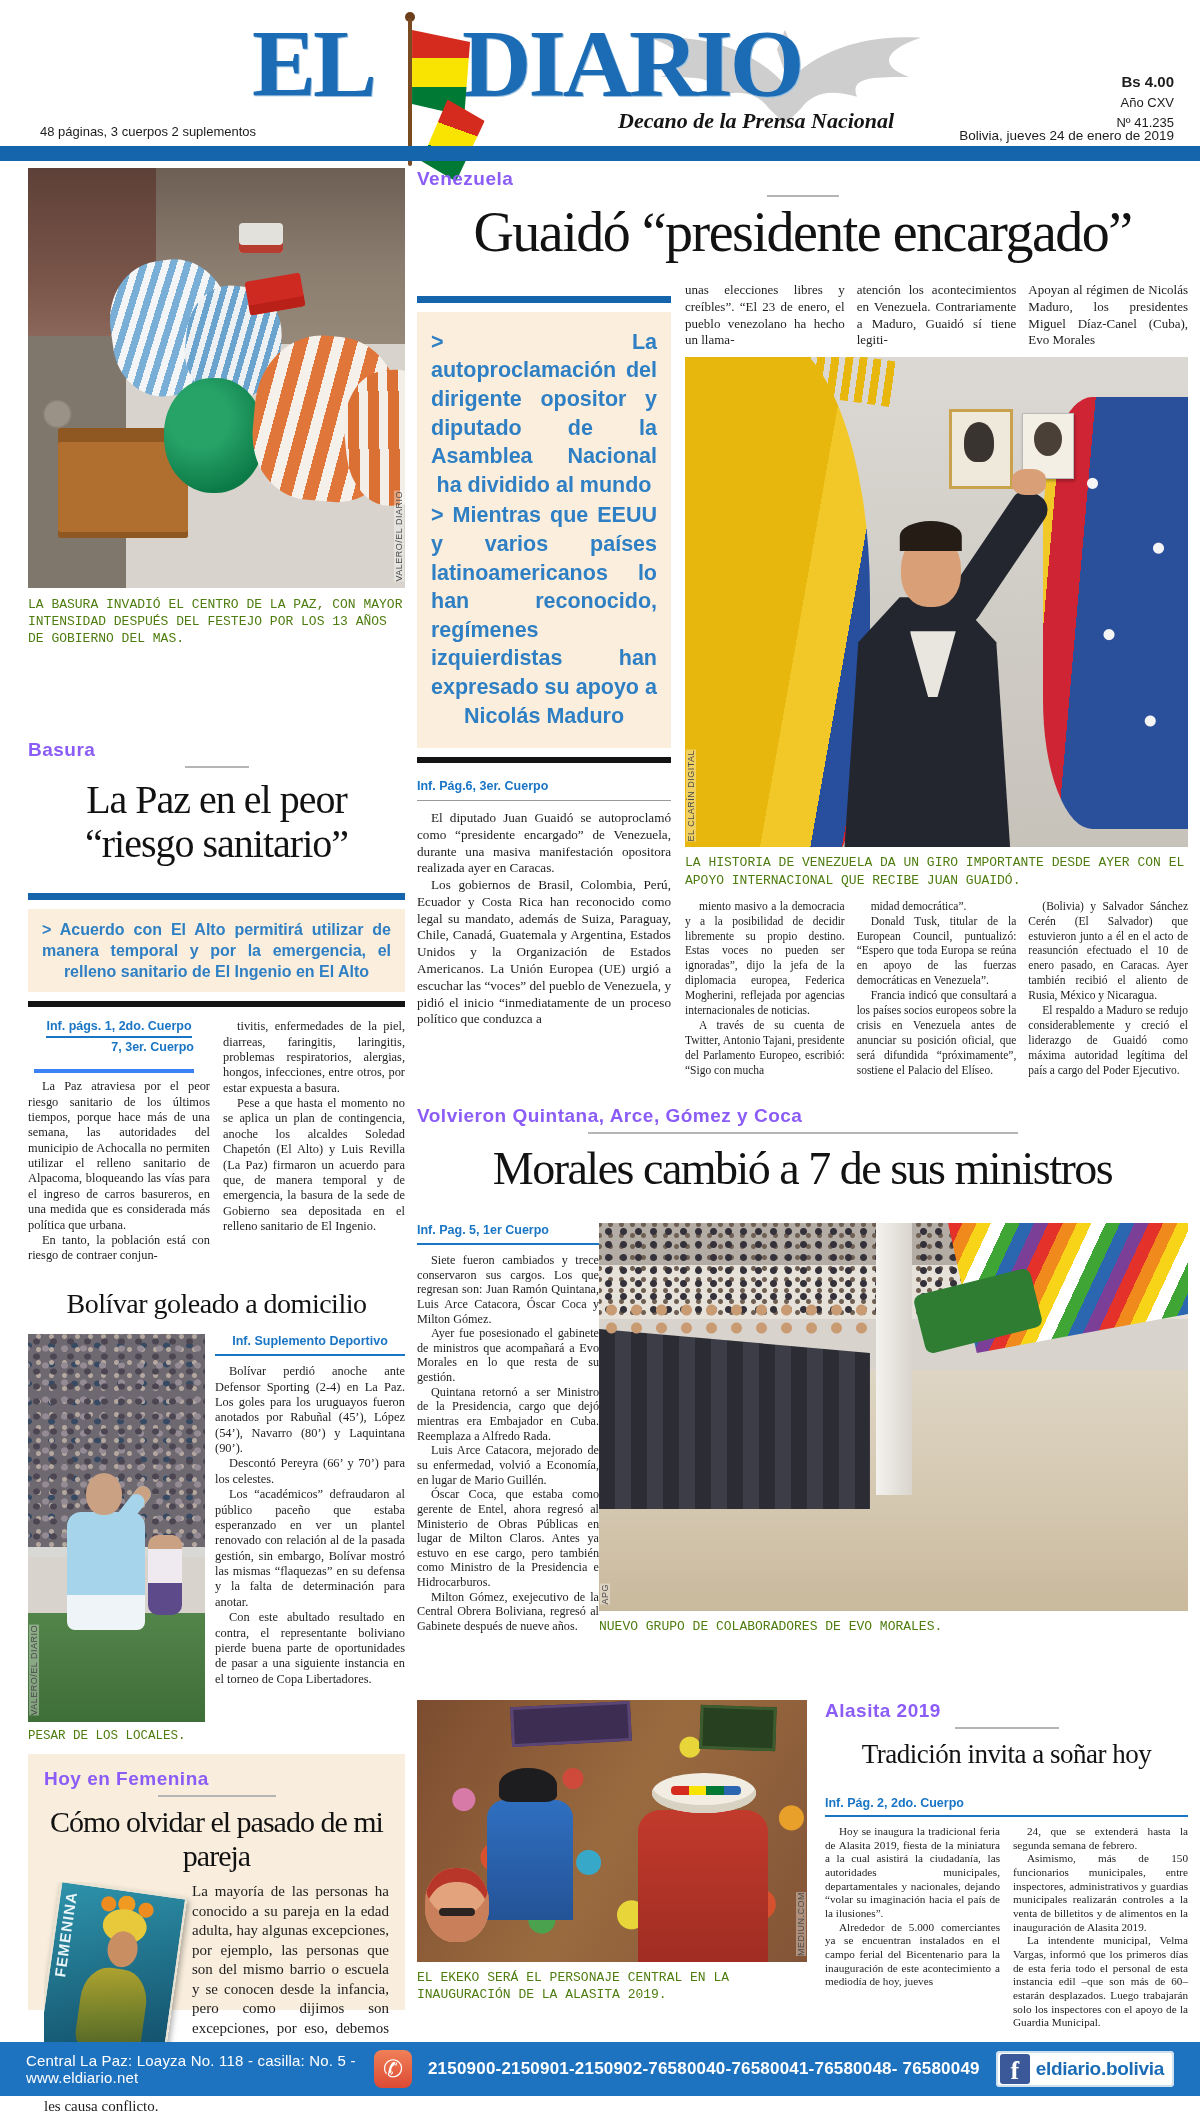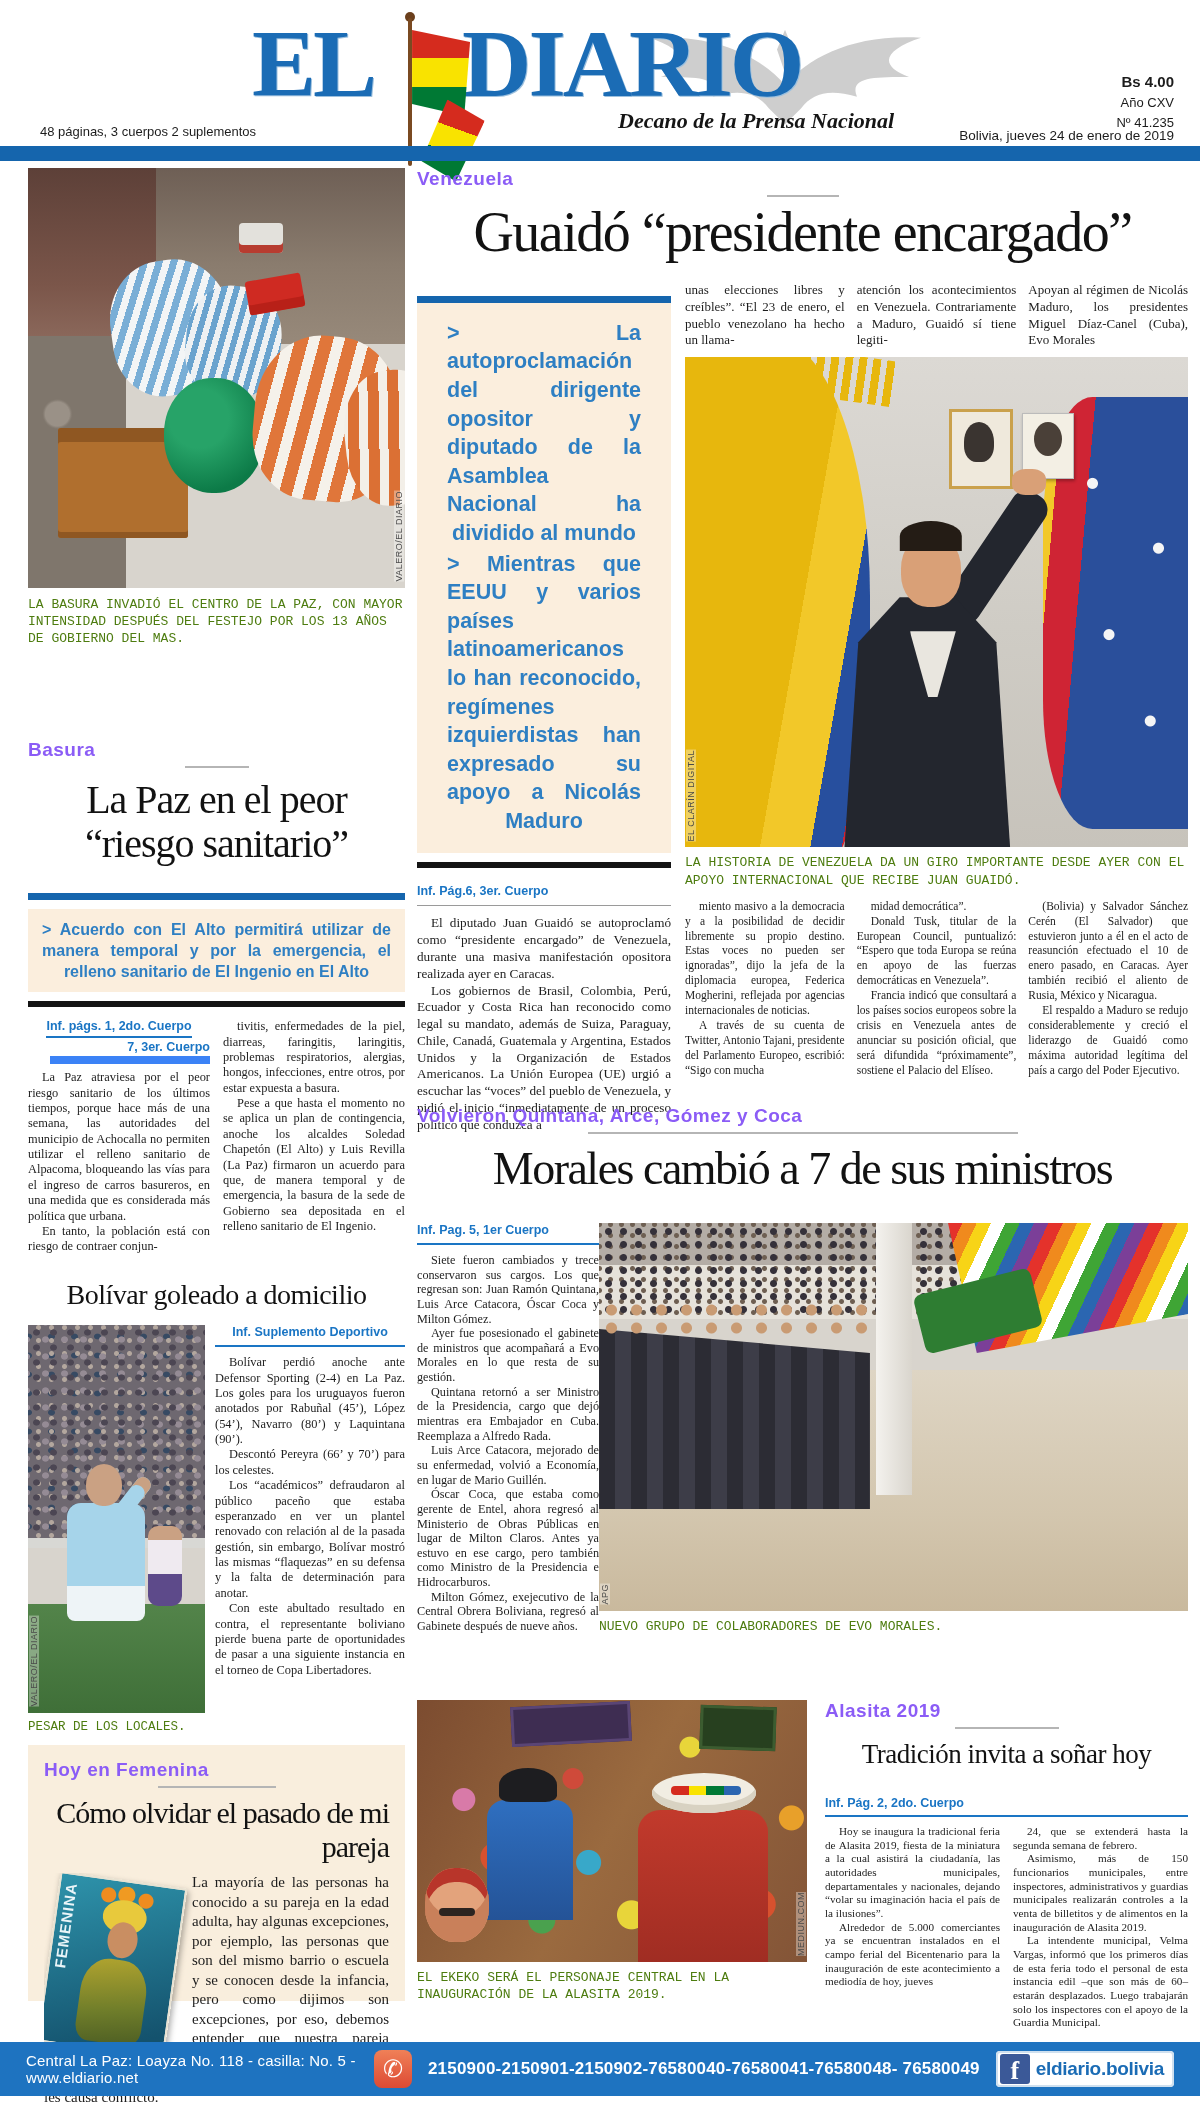--- a/index.html
+++ b/index.html
@@ -131,7 +131,7 @@
   .vz-row{display:flex;gap:14px;margin-top:20px;}
   .vz-left{width:254px;flex:none;}
   .vz-left .bar-blue{margin-top:14px;}
-  #vz-leadbox{padding:16px 30px;font-size:21.5px;line-height:1.33;
+  #vz-leadbox{margin-top:9px;padding:16px 14px;font-size:21.5px;line-height:1.33;
      text-align:justify;text-align-last:center;}
   #vz-leadbox p{margin:0 0 2px;}
   .vz-left .bar-black{margin-top:9px;}

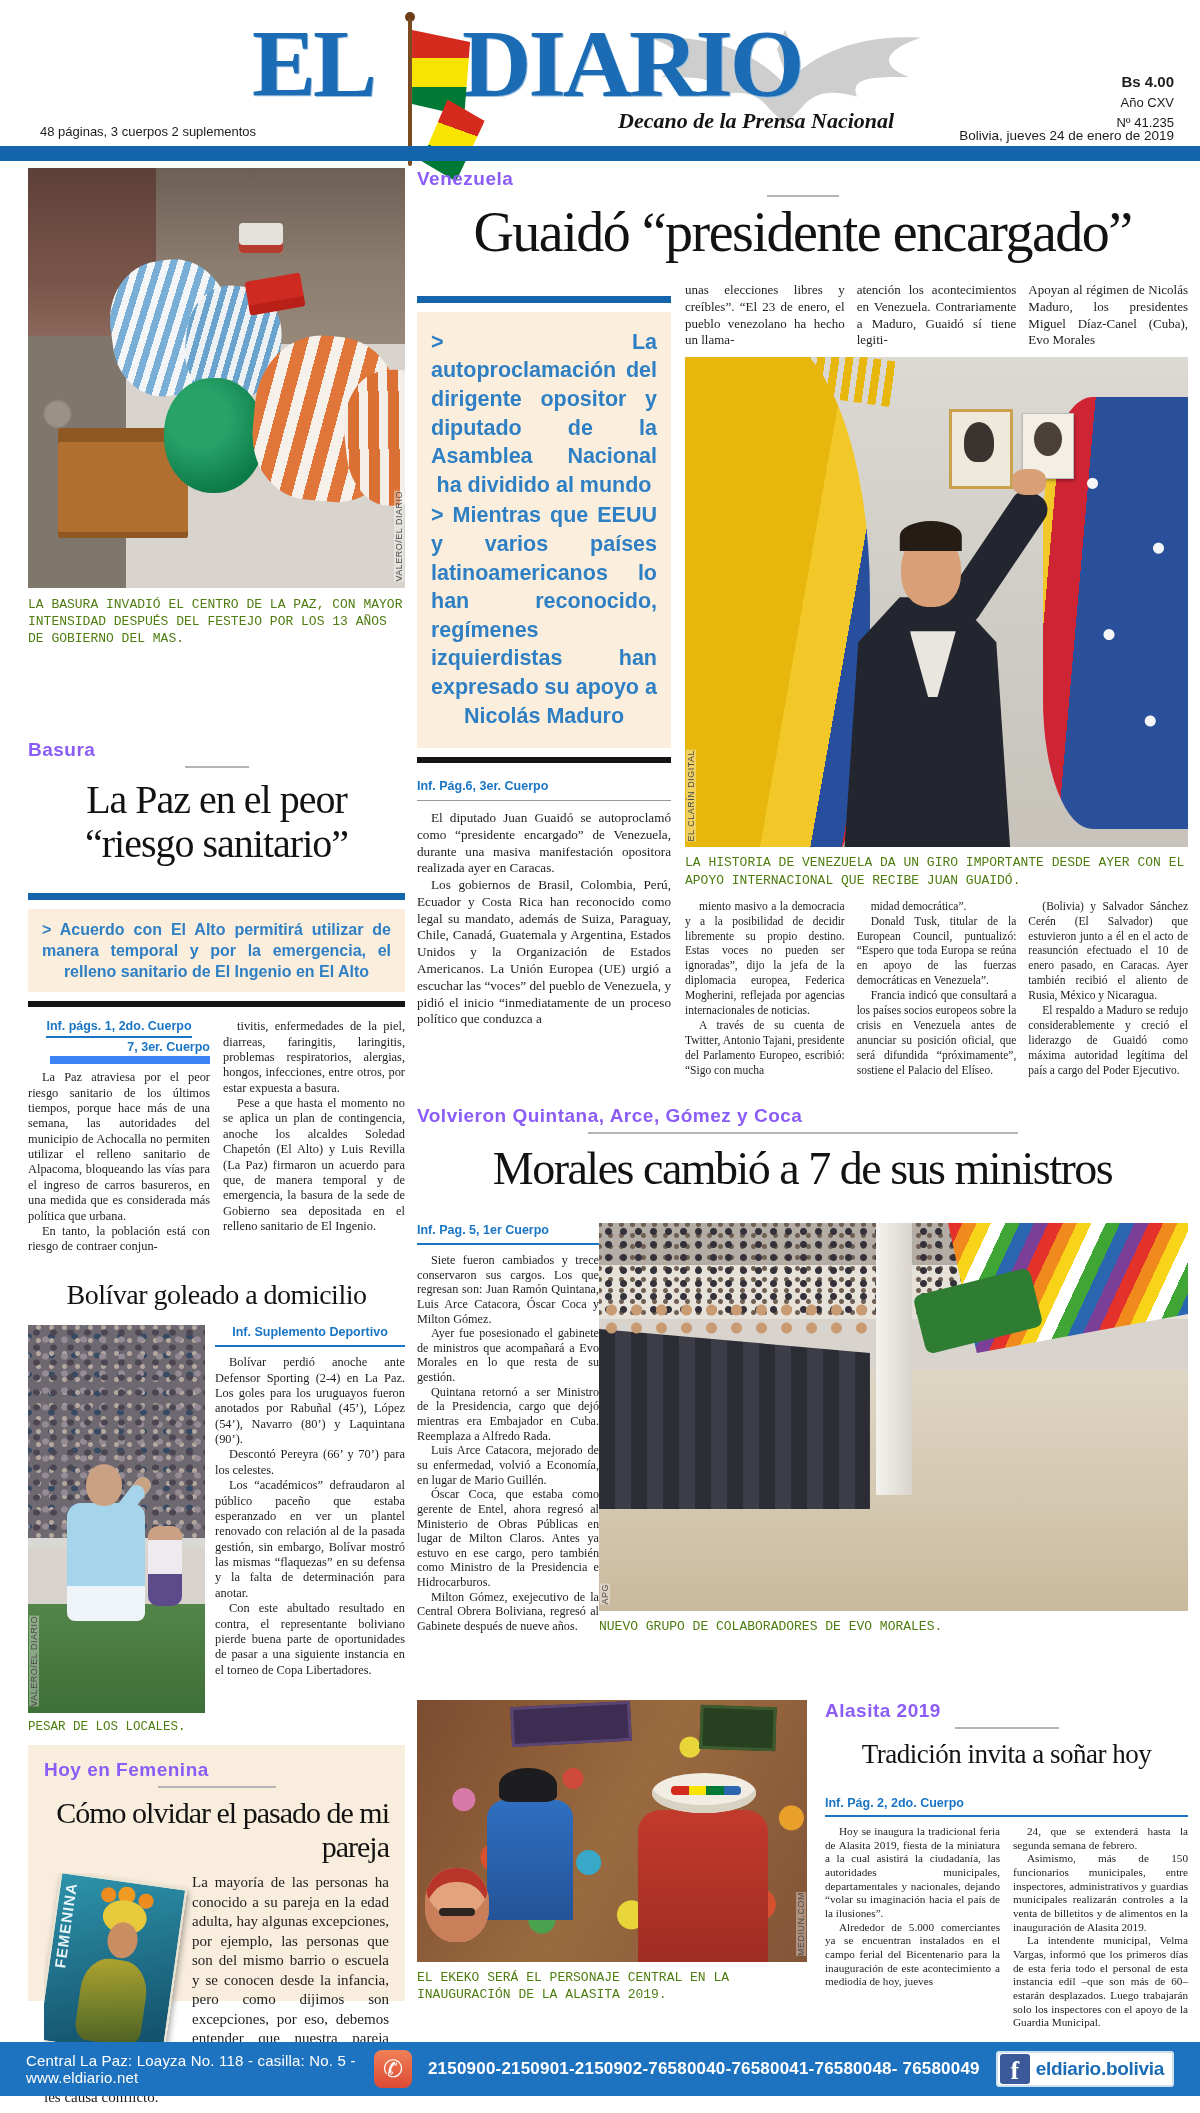--- a/index.html
+++ b/index.html
@@ -87,7 +87,7 @@
   .two-cols{display:flex;gap:13px;margin-top:12px;}
   .two-cols>div{flex:1;}
   .ref-line1{display:inline-block;border-bottom:2px solid #1a75c4;padding-bottom:1px;}
-  .ref-line2{display:block;text-align:right;border-bottom:8px solid #3b82f6;padding-bottom:1px;width:88%;margin:2px 0 6px auto;}
+  .ref-line2{display:block;text-align:right;border-bottom:4px solid #3b82f6;padding-bottom:14px;width:88%;margin:2px 16px 6px auto;}
   #bolivar-headline{margin-top:24px;font-size:28px;letter-spacing:-.5px;}
   .bol-row{display:flex;gap:10px;margin-top:14px;}
   .bol-photo-wrap{width:177px;flex:none;}

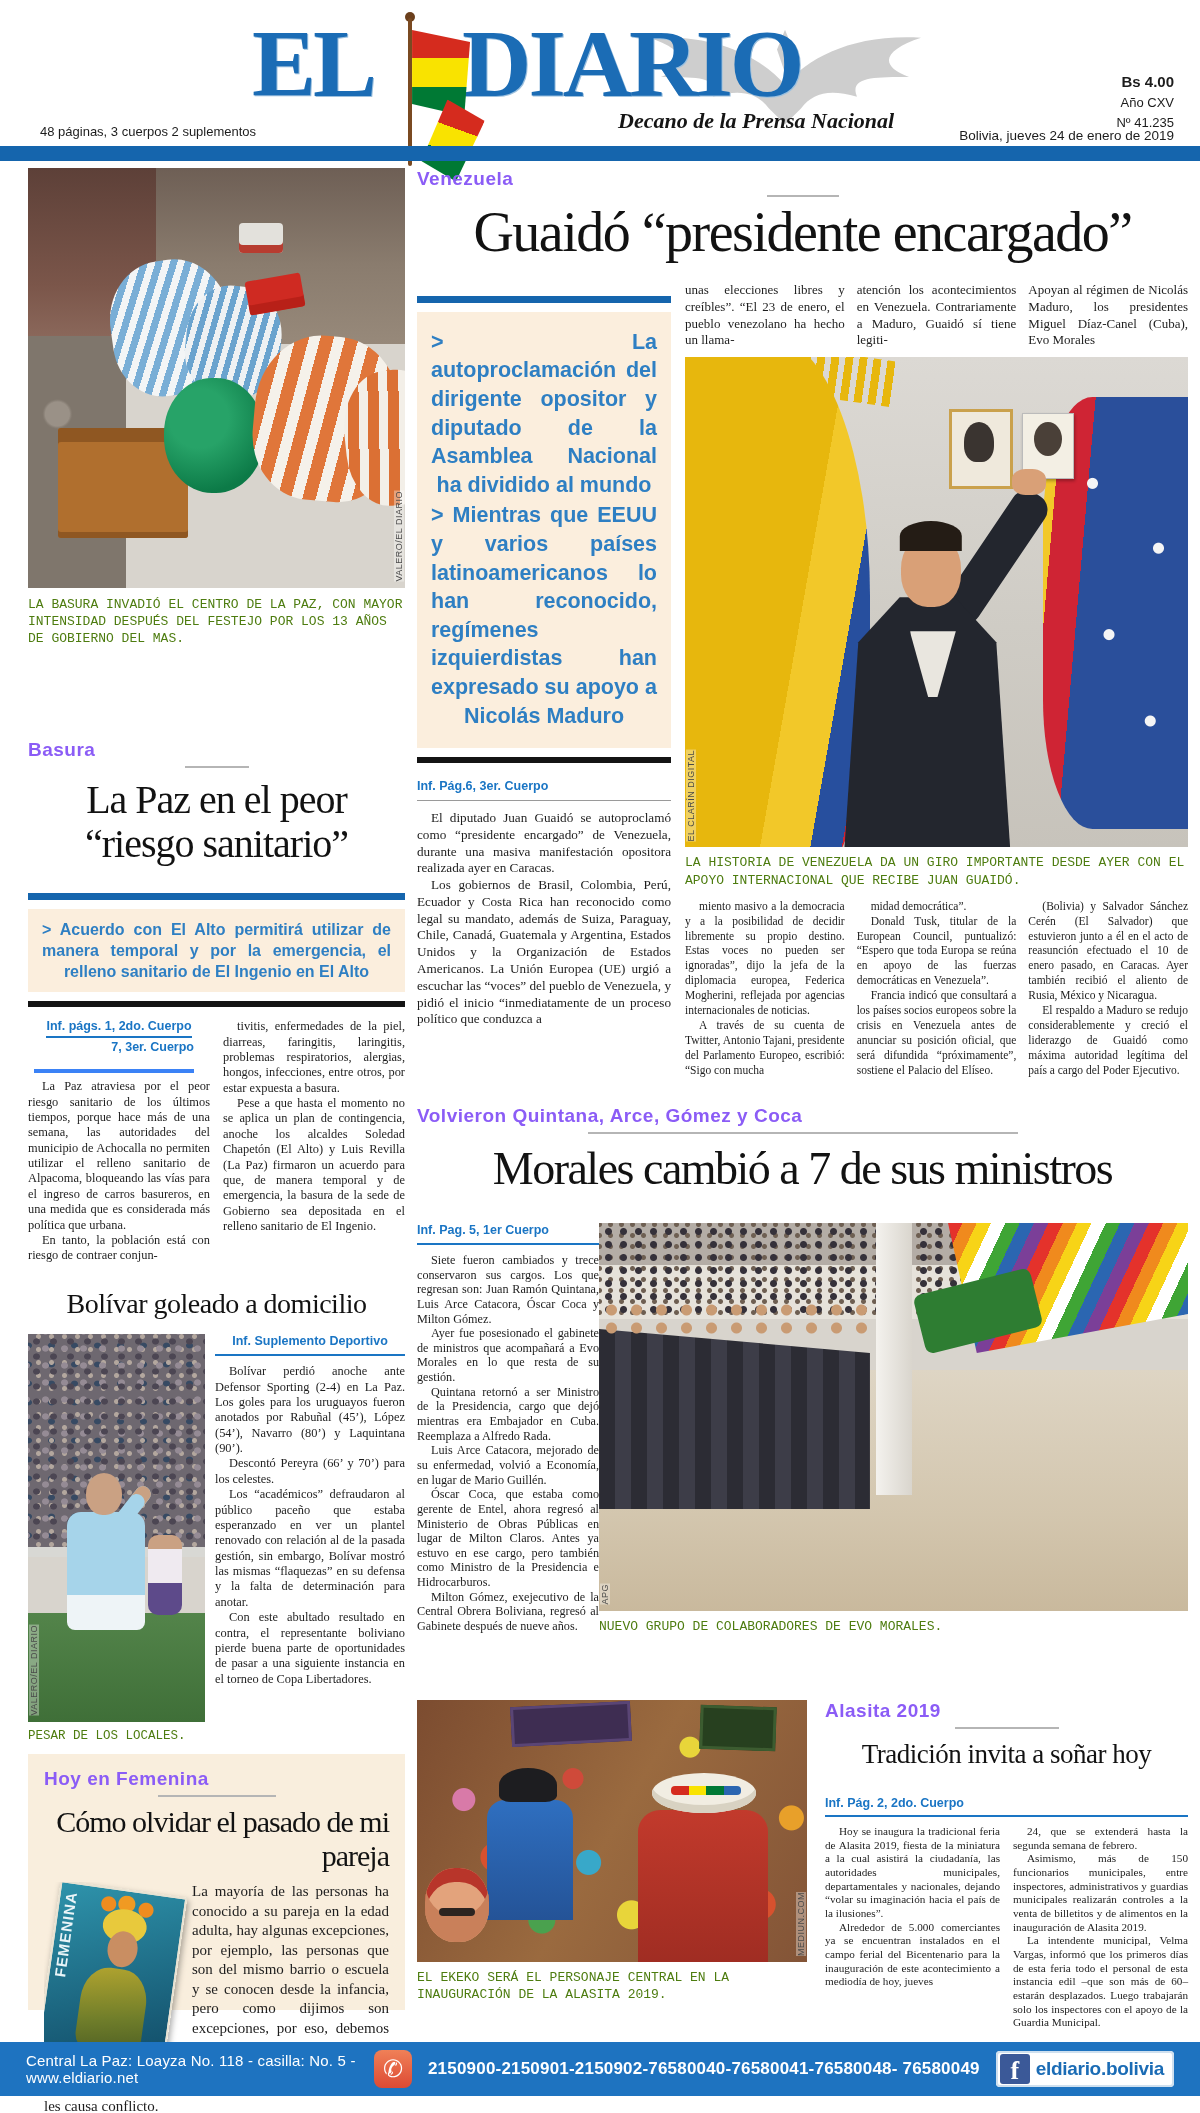--- a/index.html
+++ b/index.html
@@ -109,7 +109,7 @@
   .pbl-head{position:absolute;left:33%;top:36%;width:36px;height:42px;border-radius:50% 50% 46% 46%;background:#caa183;}
   .p-bol-caption{margin-top:6px;}
   .fembox{margin-top:10px;background:#f9eedd;padding:14px 16px 16px;box-sizing:border-box;width:377px;height:256px;}
-  #fem-headline{margin-top:8px;font-size:30px;line-height:1.12;text-align:right;}
+  #fem-headline{margin-top:8px;font-size:30px;line-height:1.12;}
   .fem-content{margin-top:10px;overflow:hidden;}
   .fem-mag{float:left;width:124px;height:168px;margin:6px 16px 2px 4px;transform:rotate(8deg);position:relative;
      background:linear-gradient(160deg,#2e93ab 0,#14526d 90%);box-shadow:2px 3px 6px rgba(0,0,0,.35);border:2px solid #e8e2d2;}

